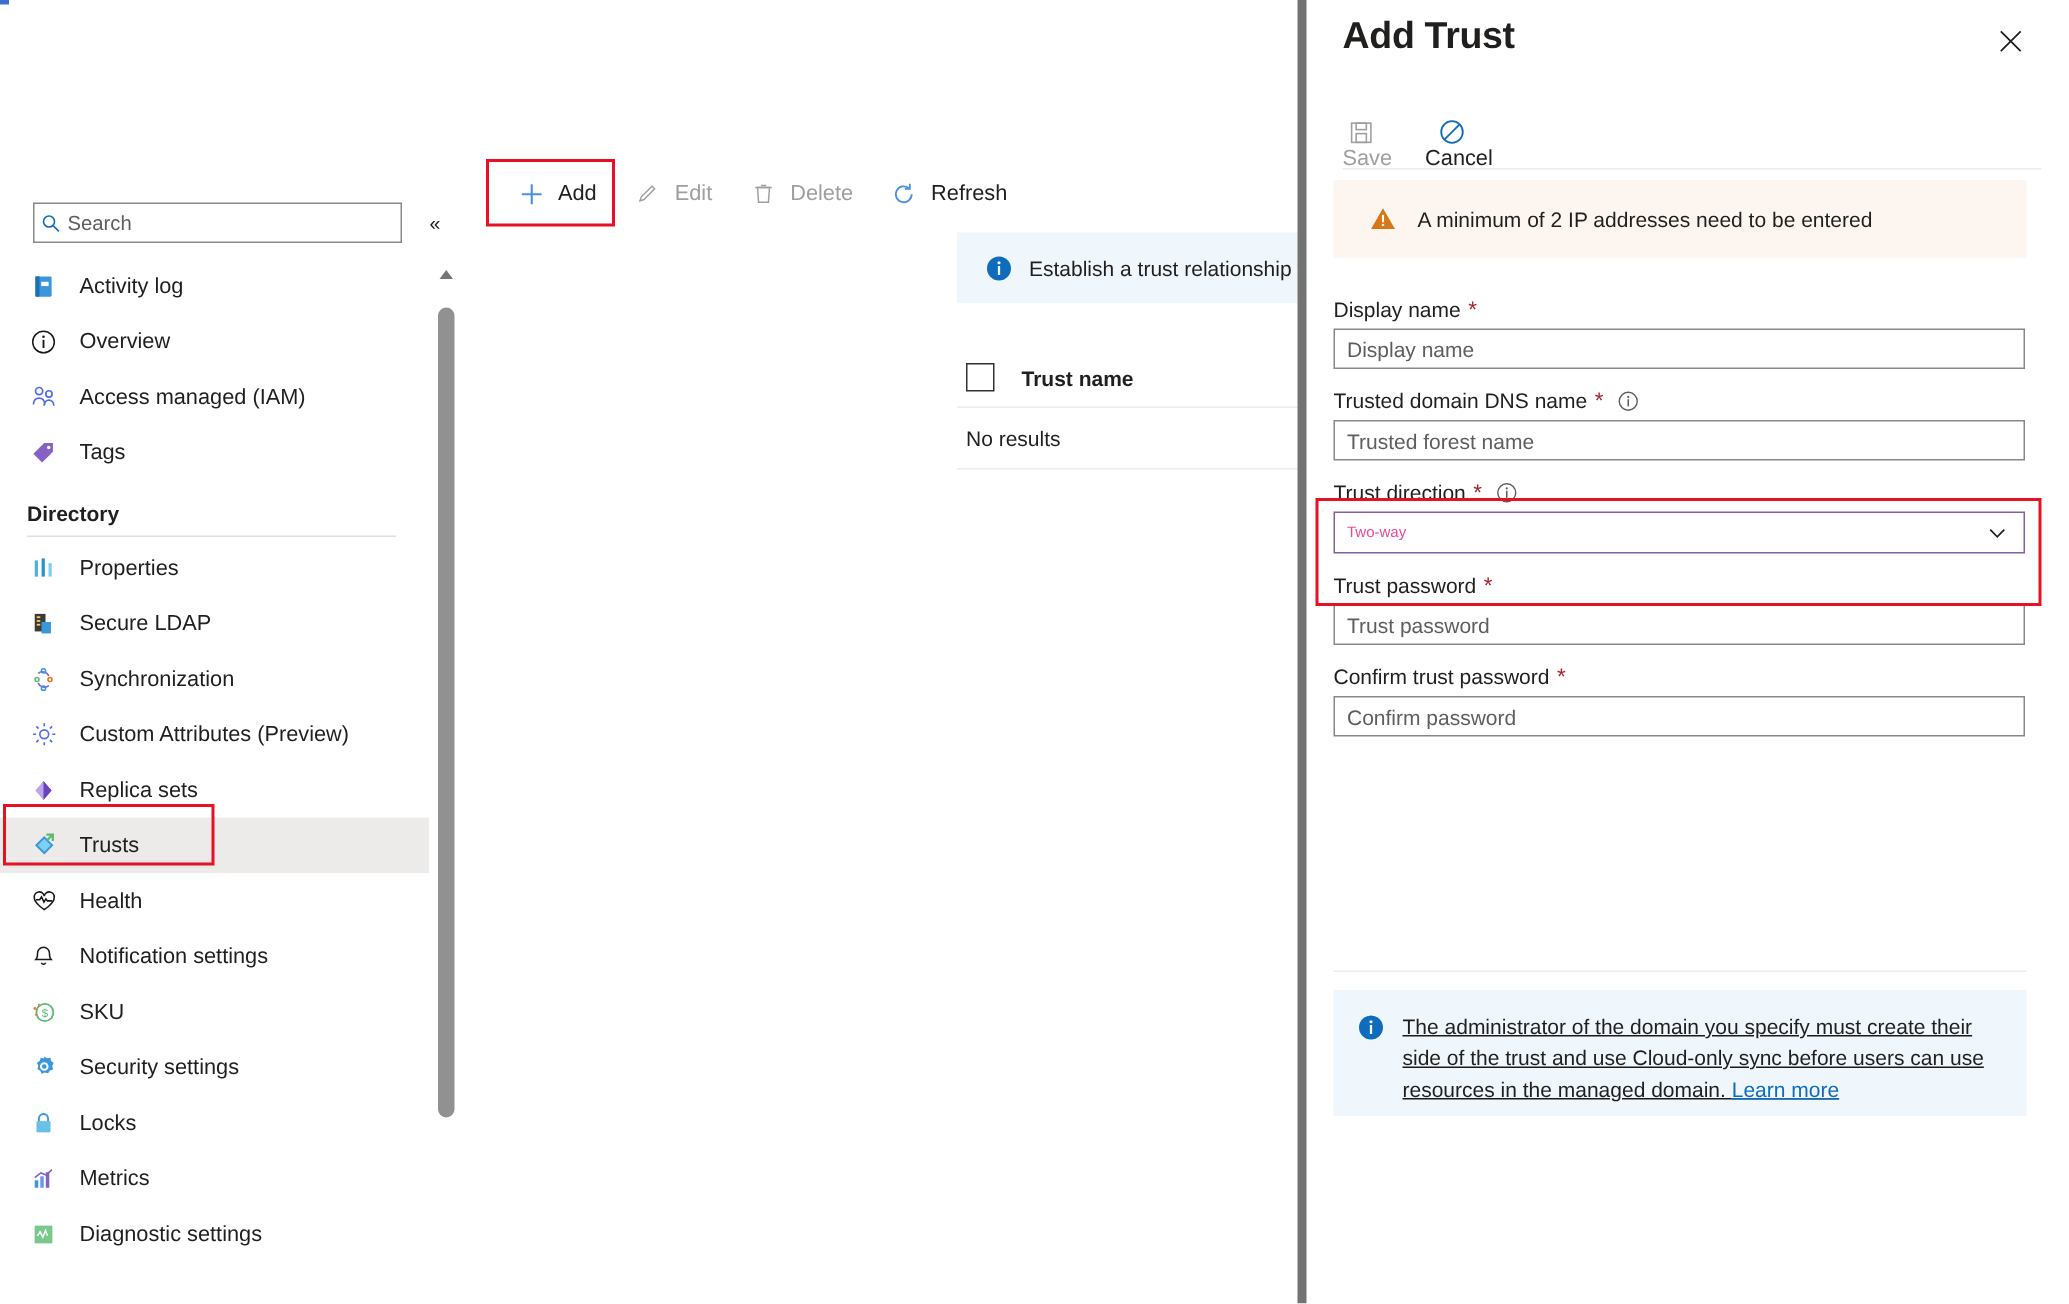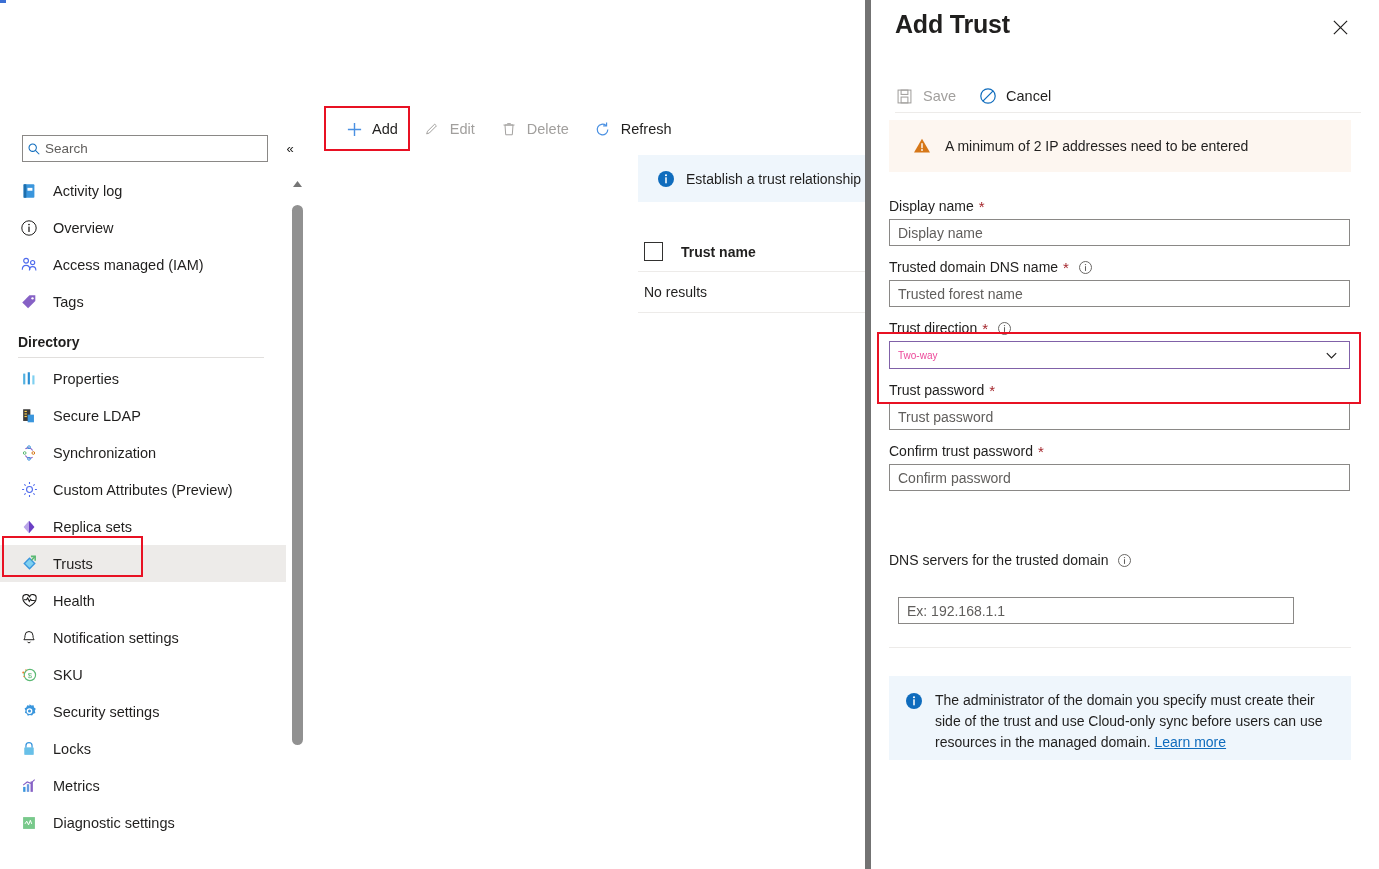--- a/index.html
+++ b/index.html
@@ -137,7 +137,7 @@
     position:absolute; left:24px; top:80px; width:466px; height:33px;
     display:flex; align-items:center; border-bottom:1px solid #edebe9;
   }
-  .ptbtn { display:flex; align-items:center; margin-right:22px; cursor:pointer; font-size:14.5px; }
+  .ptbtn { display:flex; align-items:center; margin-right:22px; cursor:pointer; font-size:14.5px;flex-direction:column; }
   .ptbtn .pic { width:19px; height:19px; margin-right:9px; display:flex; align-items:center; justify-content:center; }
   .ptbtn.save { color:#a19f9d; cursor:default; }
   .ptbtn.cancel { color:#201f1e; }

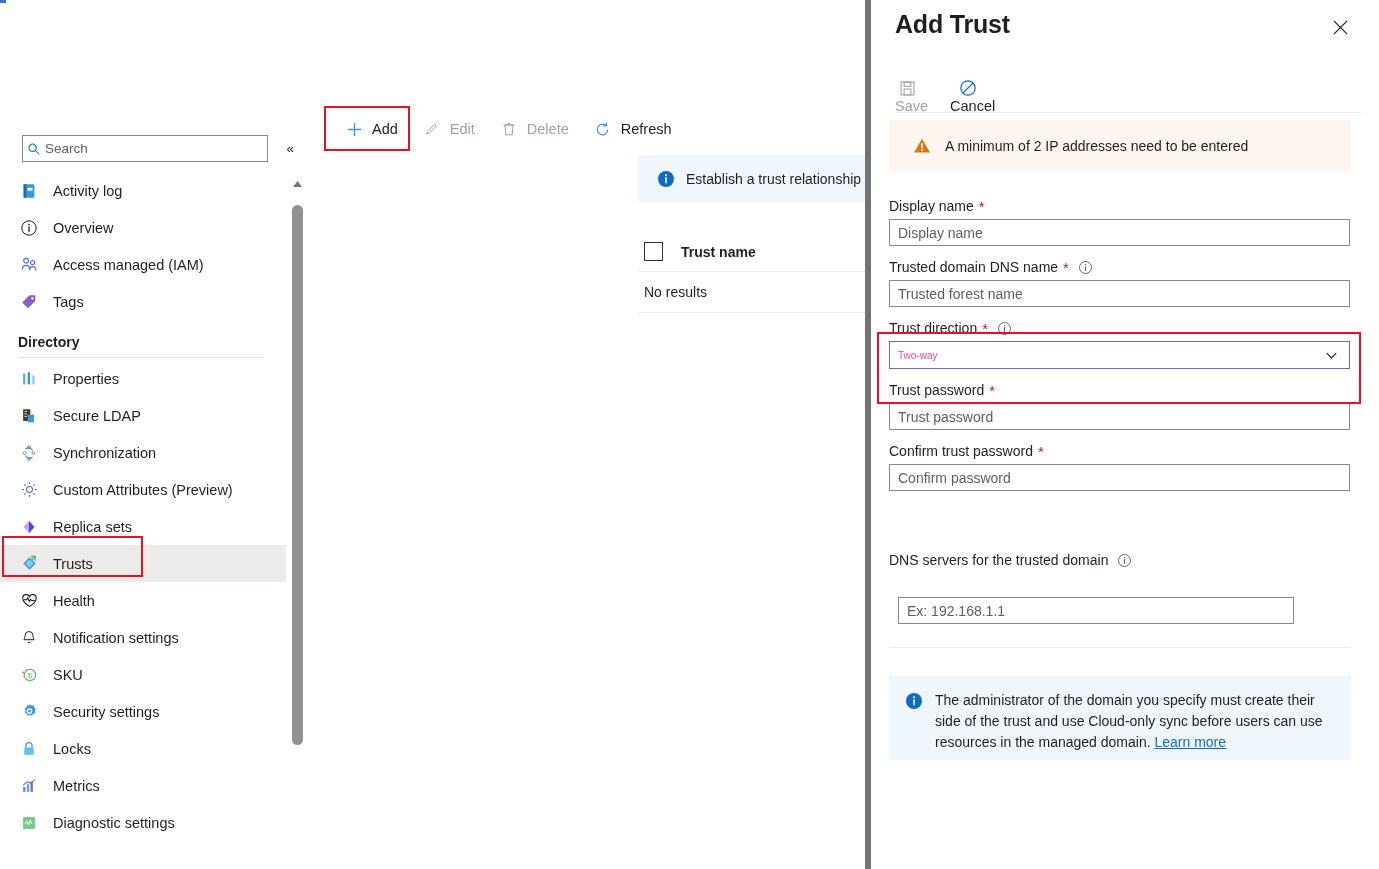--- a/index.html
+++ b/index.html
@@ -602,19 +602,6 @@
 
   </div>
 
-  <div class="dnsbox">
-    <div class="flabel">
-      <span>DNS servers for the trusted domain</span>
-      <span class="info">
-        <svg width="15" height="15" viewBox="0 0 16 16">
-            <circle cx="8" cy="8" r="6.4" fill="none" stroke="#605e5c" stroke-width="1"></circle>
-            <circle cx="8" cy="4.9" r="0.75" fill="#605e5c"></circle>
-            <rect x="7.45" y="6.6" width="1.1" height="5" fill="#605e5c"></rect>
-          </svg>
-      </span>
-    </div>
-    <input class="dnsinput" type="text" placeholder="Ex: 192.168.1.1" style="">
-  </div>
   <div class="dns-divider"></div>
 
   <div class="notebox">

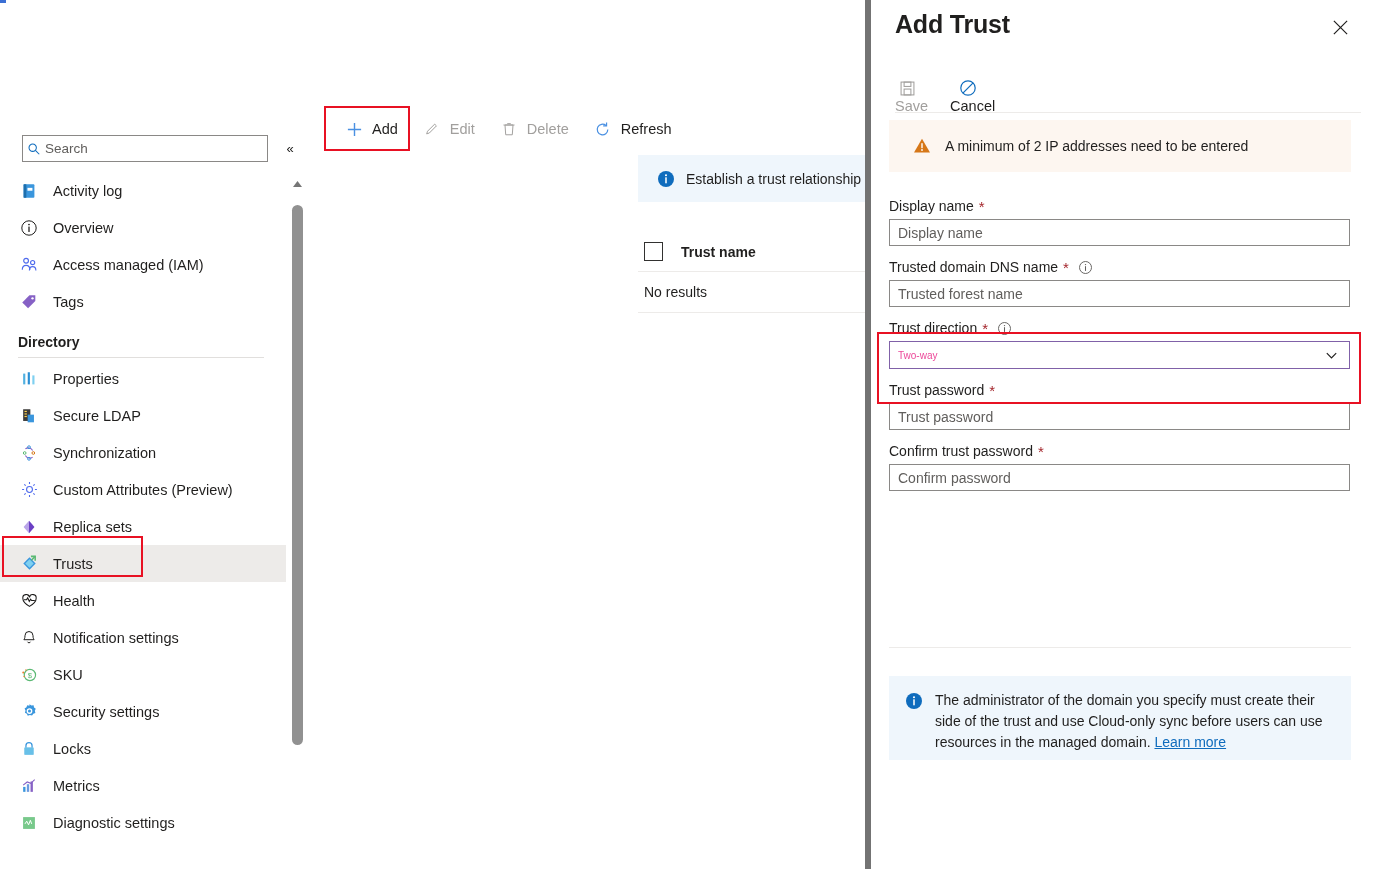--- a/index.html
+++ b/index.html
@@ -188,8 +188,8 @@
   }
 
   .notebox {
-    position:absolute; left:889px; top:676px; width:462px; height:84px;
-    background:#eff6fc; display:flex; padding:14px 16px 0 16px;
+    position:absolute; left:889px; top:660px; width:462px; height:84px;
+    background:#eff6fc; display:flex; padding:14px 16px 0 16px;text-decoration:underline;
   }
   .notebox .nic { width:18px; height:18px; margin-right:12px; flex:0 0 18px; margin-top:2px; }
   .notebox .ntxt { font-size:14px; color:#201f1e; line-height:21px; }

